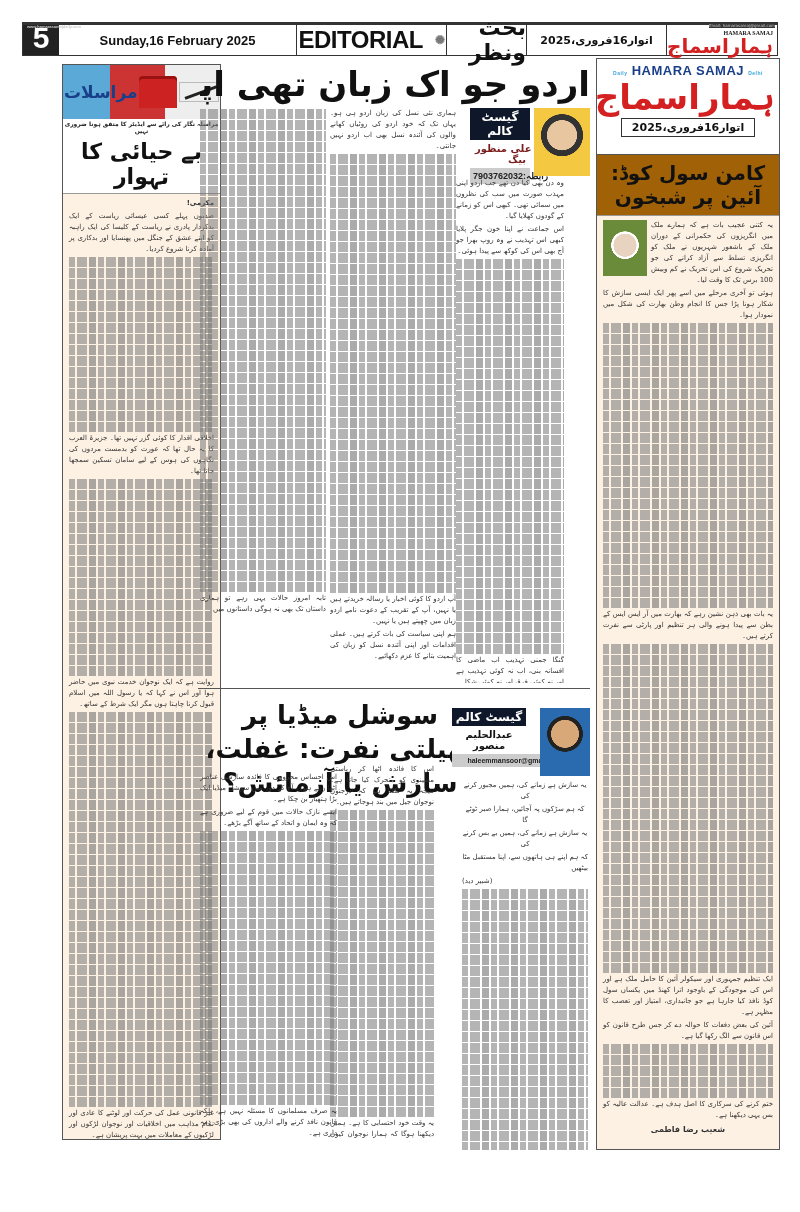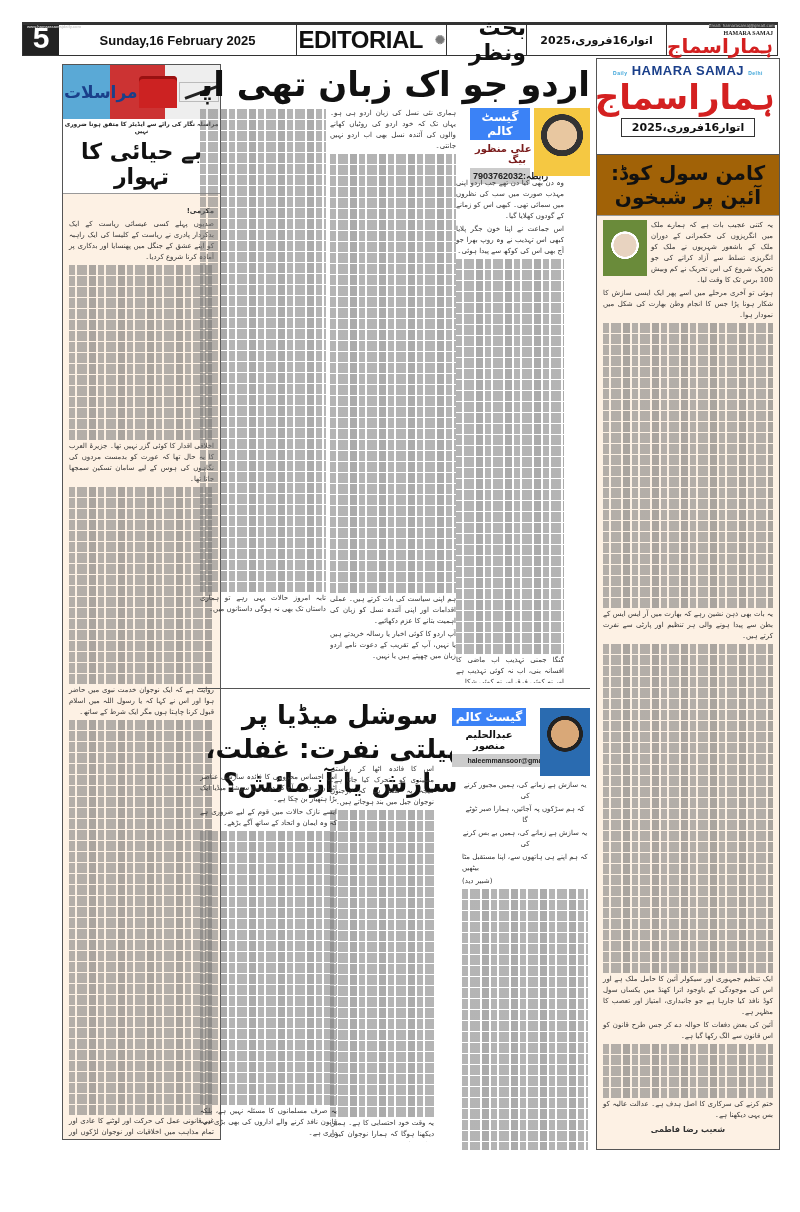--- a/index.html
+++ b/index.html
@@ -35,7 +35,7 @@
   .sign{font:bold 8px "DejaVu Sans",sans-serif;text-align:center;direction:rtl;margin-top:4px}
   
   .headline1{position:absolute;left:200px;top:60px;width:390px;height:48px;font:bold 34px "DejaVu Sans",sans-serif;direction:rtl;text-align:center;line-height:48px;color:#111;white-space:nowrap;overflow:hidden}
-  .guest{background:#3b82f6;color:#fff;font:bold 12px "DejaVu Sans",sans-serif;text-align:center;direction:rtl;padding:2px}
+  .guest{background:#0f172a;color:#fff;font:bold 12px "DejaVu Sans",sans-serif;text-align:center;direction:rtl;padding:2px}
   .gname{font:bold 10px "DejaVu Sans",sans-serif;text-align:center;direction:rtl;padding:3px;color:#7a1c1c;background:#fff}
   .gcontact{background:#ccc;font:bold 9px "Liberation Sans",sans-serif;text-align:center;padding:3px;color:#222}
   .byline1{position:absolute;left:470px;top:108px;width:118px}

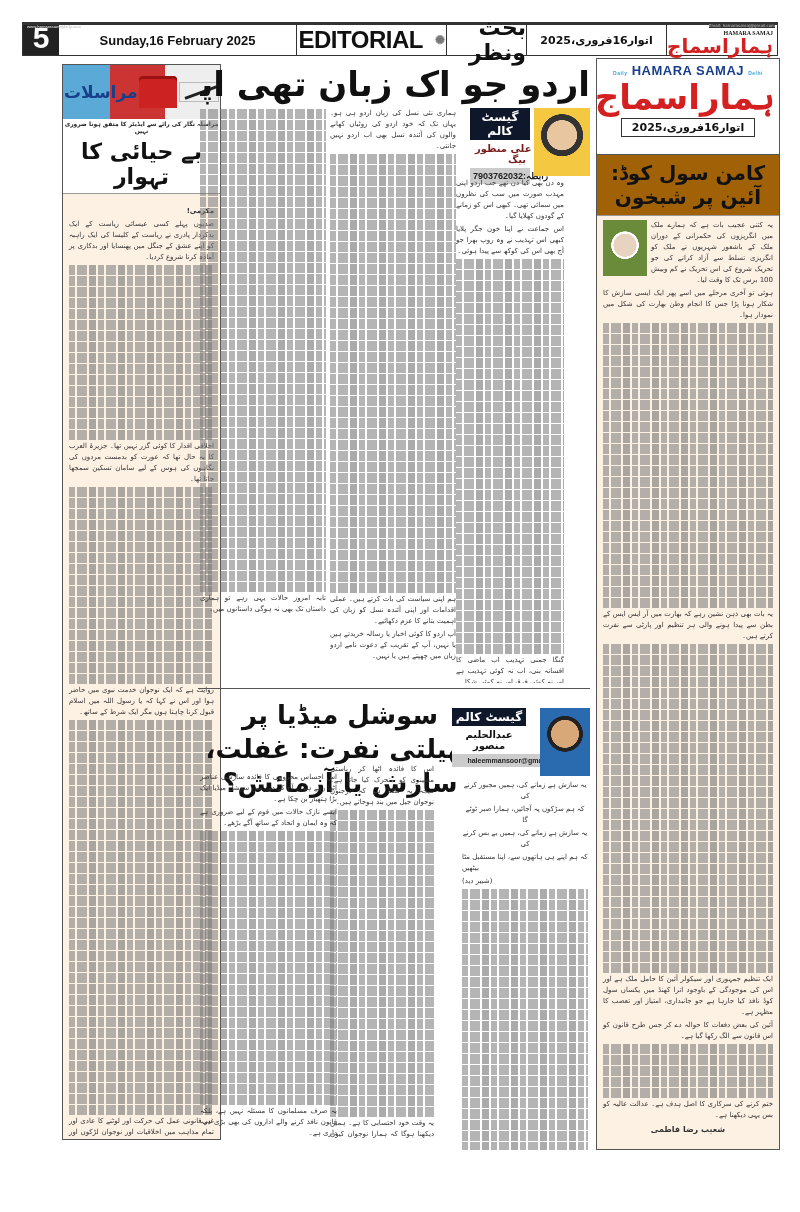--- a/index.html
+++ b/index.html
@@ -31,7 +31,7 @@
   .pen::after{content:"";position:absolute;left:4px;top:8px;width:34px;height:3px;background:#222;transform:rotate(-20deg)}
   .letters-note{font-size:6px;font-weight:bold;direction:rtl;text-align:center;background:#fff;color:#222;padding:1px 0}
   .letters-head{font:bold 22px "DejaVu Sans",sans-serif;direction:rtl;text-align:center;padding:4px 0;border-bottom:1px solid #999;background:#fff}
-  .letters .text{padding:12px 6px}
+  .letters .text{padding:4px 6px}
   .sign{font:bold 8px "DejaVu Sans",sans-serif;text-align:center;direction:rtl;margin-top:4px}
   
   .headline1{position:absolute;left:200px;top:60px;width:390px;height:48px;font:bold 34px "DejaVu Sans",sans-serif;direction:rtl;text-align:center;line-height:48px;color:#111;white-space:nowrap;overflow:hidden}

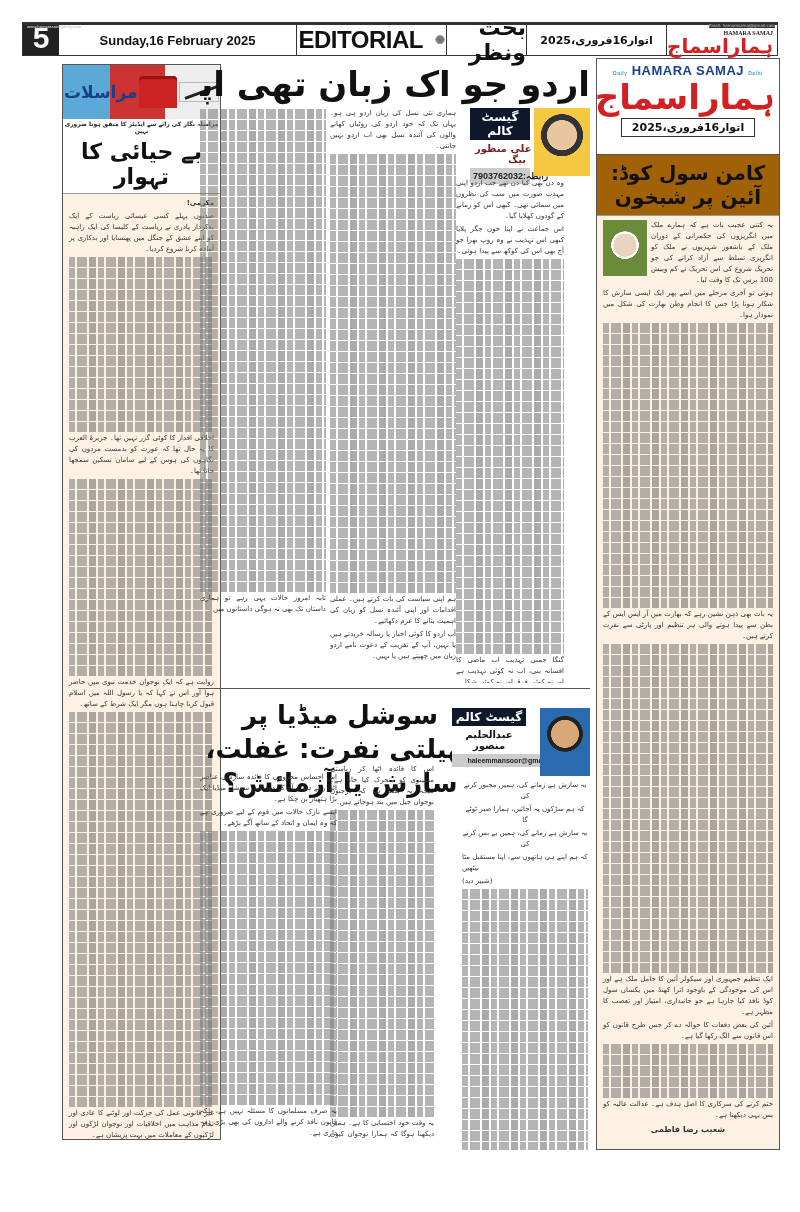--- a/index.html
+++ b/index.html
@@ -256,8 +256,8 @@
     <span class="line"></span>
     <span class="line"></span>
     <span class="line"></span>
+  <p>آپ اردو کا کوئی اخبار یا رسالہ خریدتے ہیں یا نہیں، آپ کے تقریب کے دعوت نامے اردو زبان میں چھپتے ہیں یا نہیں۔</p>
   <p>ہم اپنی سیاست کی بات کرتے ہیں۔ عملی اقدامات اور اپنی آئندہ نسل کو زبان کی اہمیت بتانے کا عزم دکھائیے۔</p>
-  <p>آپ اردو کا کوئی اخبار یا رسالہ خریدتے ہیں یا نہیں، آپ کے تقریب کے دعوت نامے اردو زبان میں چھپتے ہیں یا نہیں۔</p>
 </div>
 <div class="col text" style="left:200px;top:108px;width:126px;height:575px">
   <span class="line"></span>

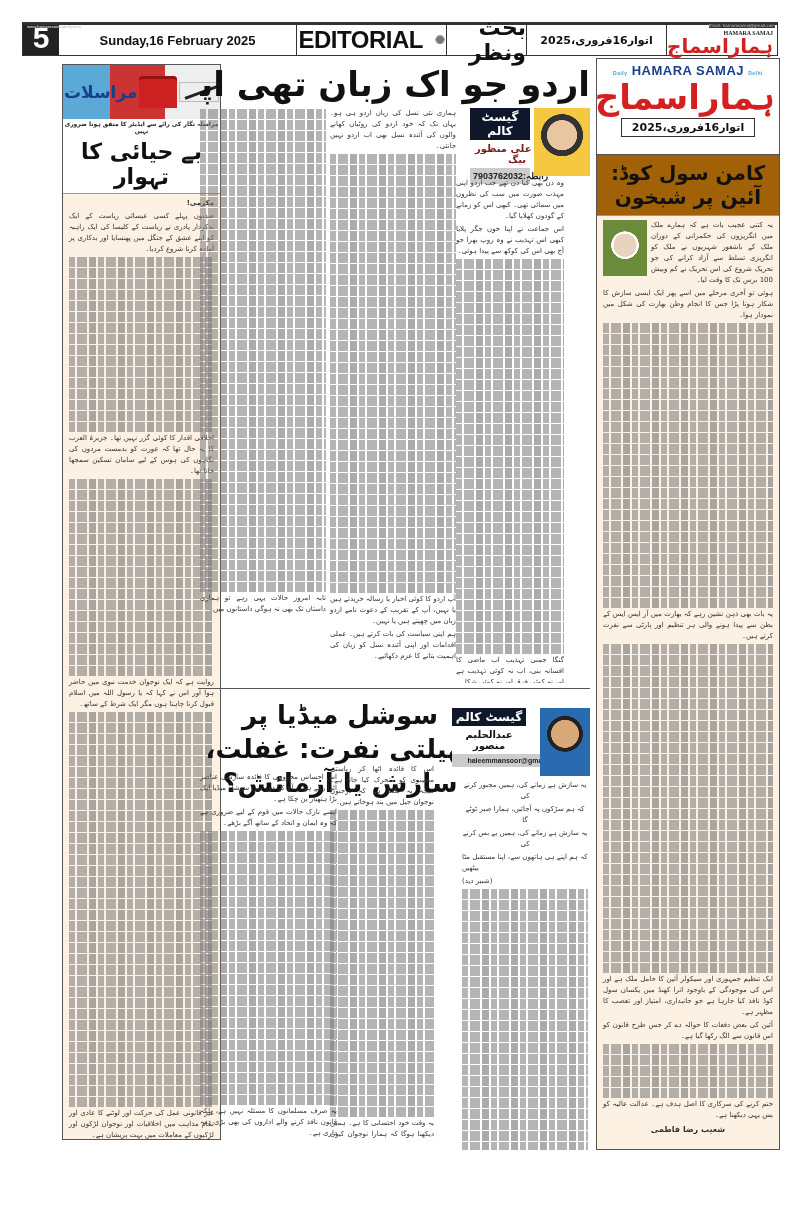--- a/index.html
+++ b/index.html
@@ -321,7 +321,7 @@
   <p style="text-align:center">یہ سازش ہے زمانے کی، ہمیں مجبور کرنے کی</p>
   <p style="text-align:center">کہ ہم سڑکوں پہ آجائیں، ہمارا صبر ٹوٹے گا</p>
   <p style="text-align:center">یہ سازش ہے زمانے کی، ہمیں بے بس کرنے کی</p>
-  <p style="text-align:left">کہ ہم اپنے ہی ہاتھوں سے، اپنا مستقبل مٹا بیٹھیں</p>
+  <p style="text-align:right">کہ ہم اپنے ہی ہاتھوں سے، اپنا مستقبل مٹا بیٹھیں</p>
   <p style="text-align:left">(شبیر دید)</p>
   <span class="line"></span>
     <span class="line"></span>

